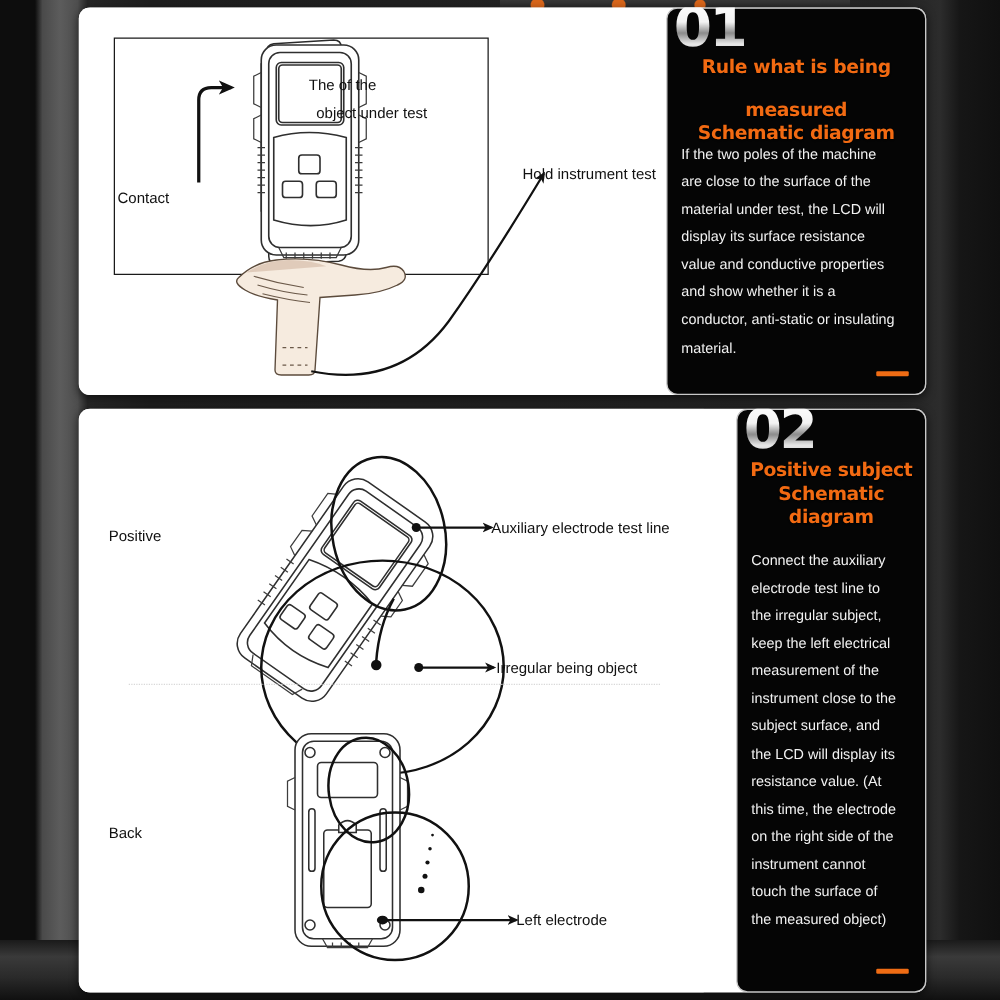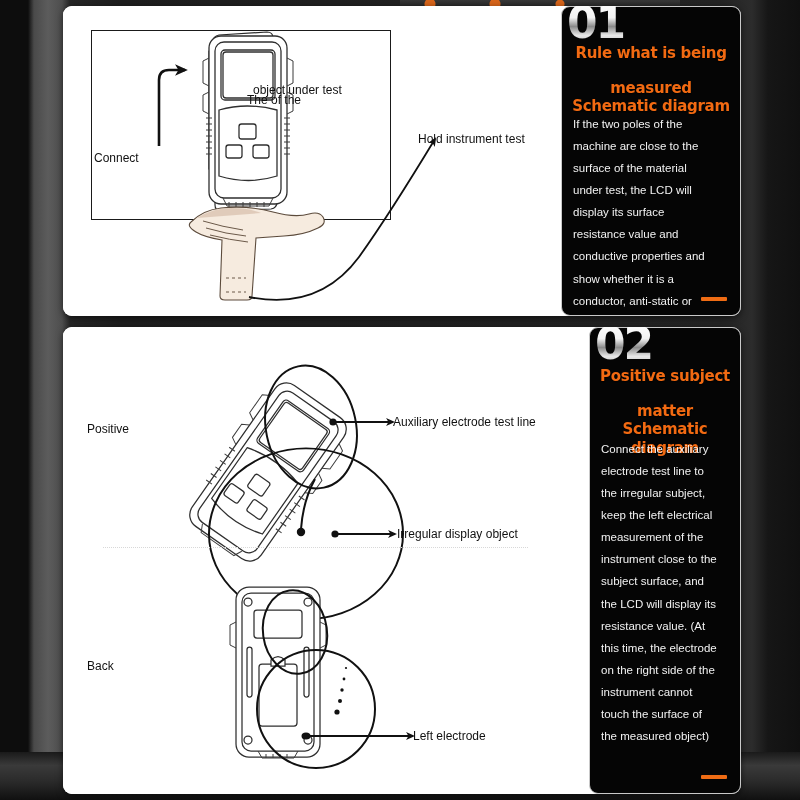--- a/index.html
+++ b/index.html
@@ -63,7 +63,7 @@
     border-radius:9px;
     box-sizing:border-box;
   }
-  #card1 .dark-pane{width:180px;}
+  #card1 .dark-pane{width:208px;}
   #card2 .dark-pane{width:152px;padding-left:16px;}
 
   .num-badge{

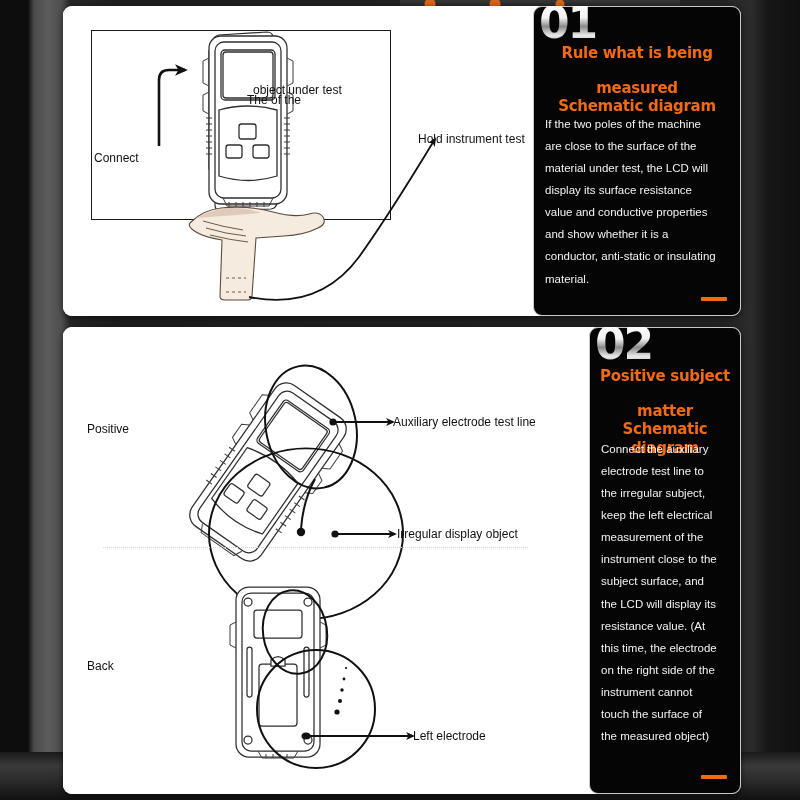--- a/index.html
+++ b/index.html
@@ -204,7 +204,7 @@
 
       <div class="lbl" style="left:31px;top:145px;">Connect</div>
 
-      <div class="lbl" style="left:184px;top:55px;margin-top:32px;">The              of the</div>
+      <div class="lbl" style="left:184px;top:55px;">The              of the</div>
       <div class="lbl" style="left:190px;top:77px;">object under test</div>
 
       <div class="lbl" style="left:355px;top:126px;">Hold instrument test</div>

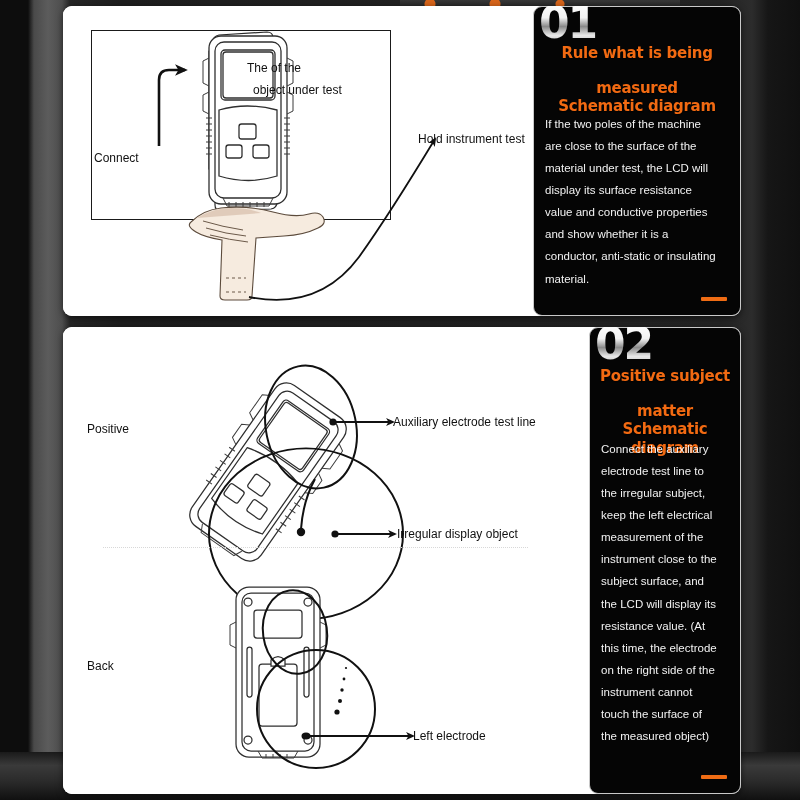--- a/index.html
+++ b/index.html
@@ -202,7 +202,7 @@
         </defs>
       </svg>
 
-      <div class="lbl" style="left:31px;top:145px;">Connect</div>
+      <div class="lbl" style="left:31px;top:145px;">Contact</div>
 
       <div class="lbl" style="left:184px;top:55px;">The              of the</div>
       <div class="lbl" style="left:190px;top:77px;">object under test</div>

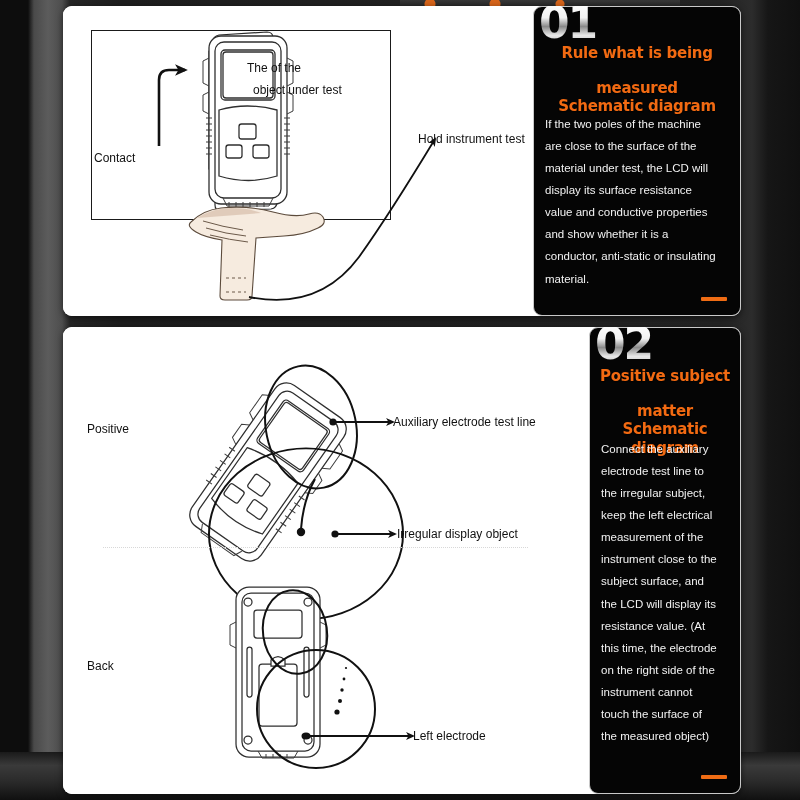--- a/index.html
+++ b/index.html
@@ -324,7 +324,6 @@
       <div class="num-badge">02</div>
       <div class="head-title">
         <span class="l1">Positive subject</span>
-        <span class="l2">matter</span>
         <span class="l3">Schematic diagram</span>
       </div>
       <div class="body-copy">Connect the auxiliary electrode test line to the irregular subject, keep the left electrical measurement of the instrument close to the subject surface, and the LCD will display its resistance value. (At this time, the electrode on the right side of the instrument cannot touch the surface of the measured object)</div>

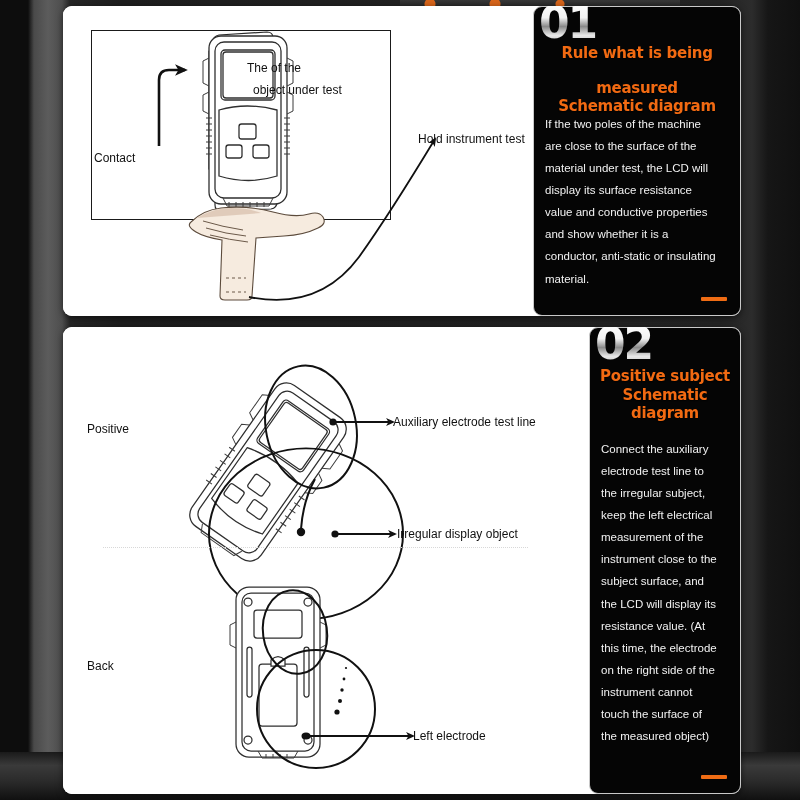--- a/index.html
+++ b/index.html
@@ -315,7 +315,7 @@
 
       <div class="lbl" style="left:24px;top:95px;">Positive</div>
       <div class="lbl" style="left:330px;top:88px;">Auxiliary electrode test line</div>
-      <div class="lbl" style="left:334px;top:200px;">Irregular display object</div>
+      <div class="lbl" style="left:334px;top:200px;">Irregular being object</div>
       <div class="lbl" style="left:24px;top:332px;">Back</div>
       <div class="lbl" style="left:350px;top:402px;">Left electrode</div>
     </div>

